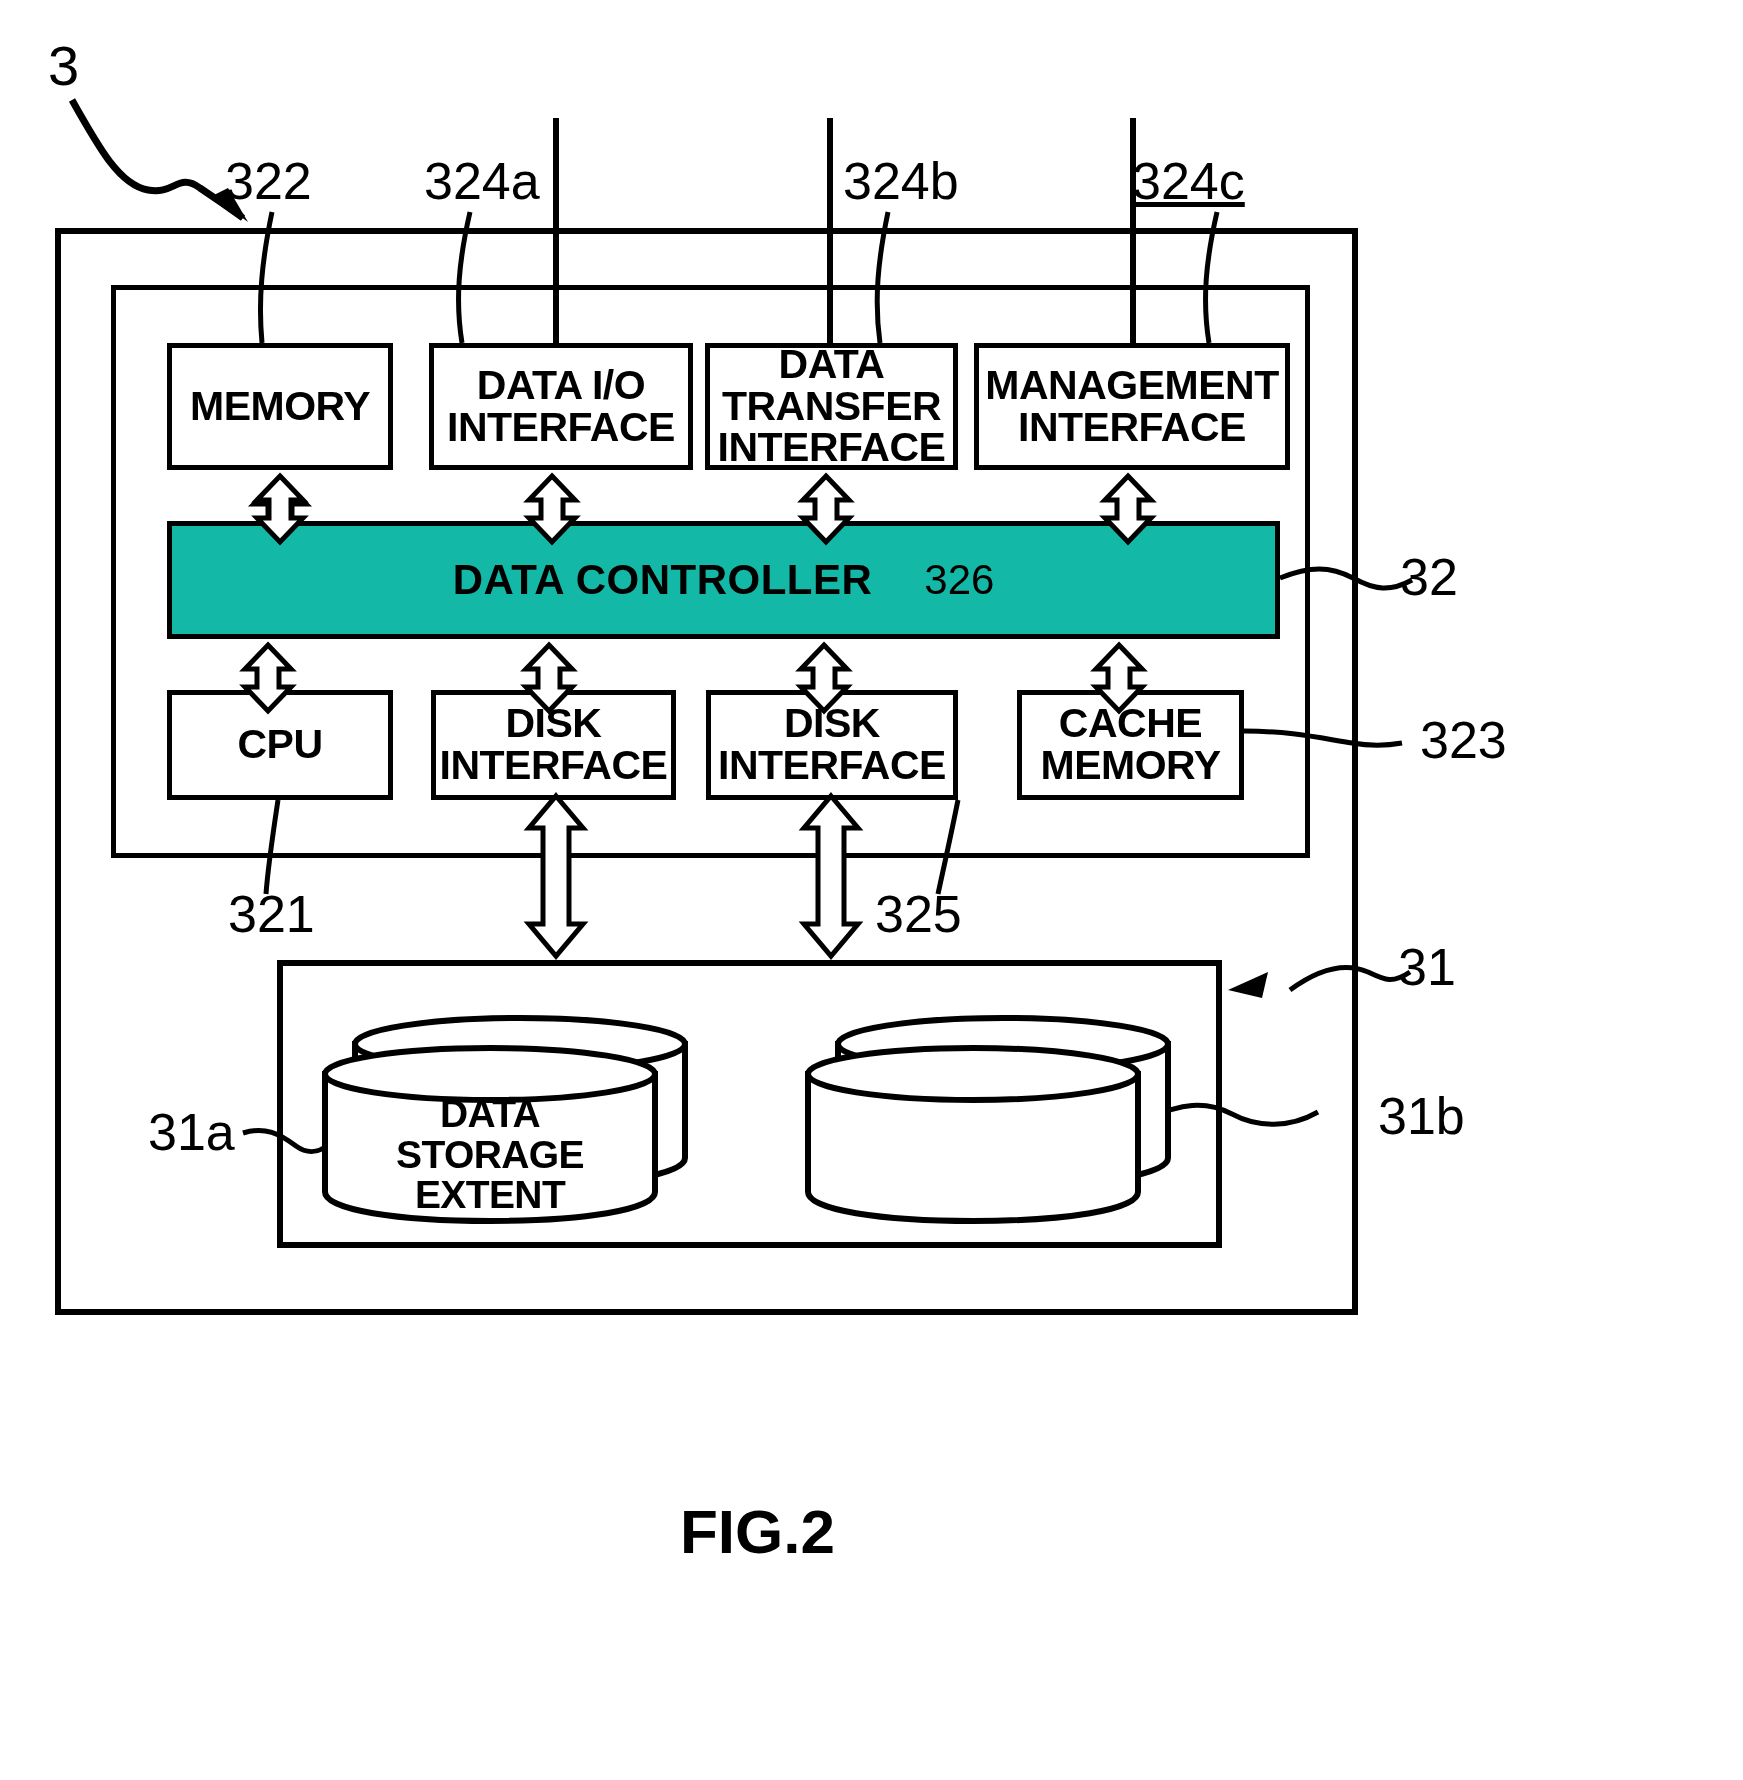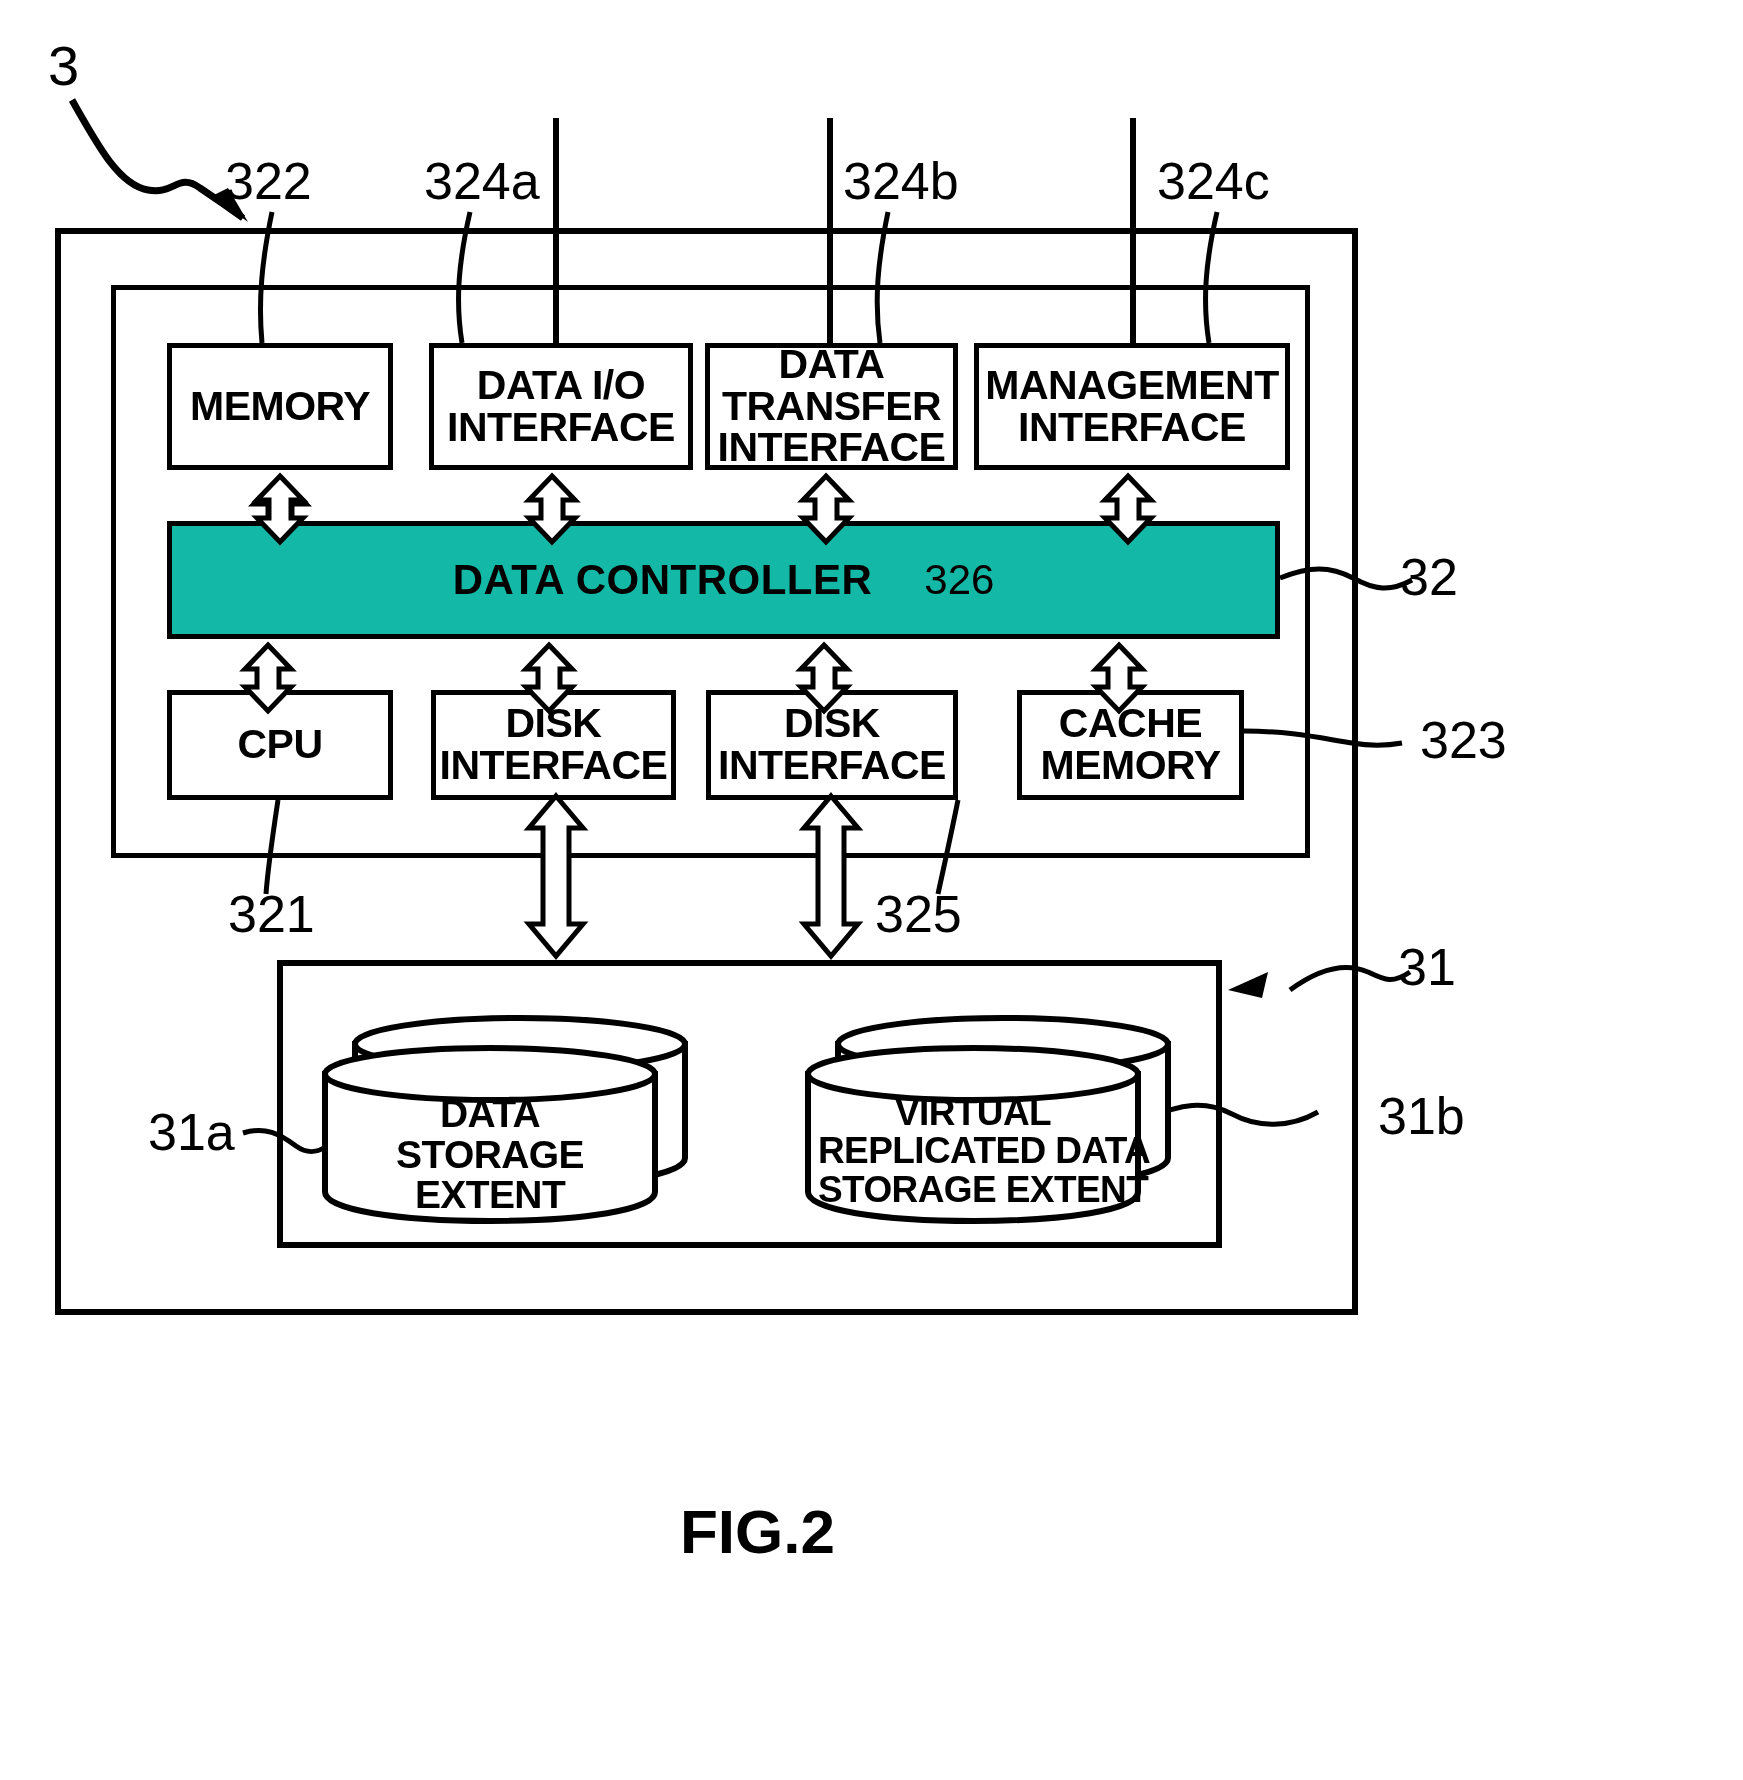--- a/index.html
+++ b/index.html
@@ -281,7 +281,7 @@
   <div class="refnum" style="left:225px; top:155px;">322</div>
   <div class="refnum" style="left:424px; top:155px;">324a</div>
   <div class="refnum" style="left:843px; top:155px;">324b</div>
-  <div class="refnum" style="left:1157px;top:155px;">324c</div>
+  <div class="refnum" style="left:1132px;top:155px;text-decoration:underline;">324c</div>
   <div class="refnum" style="left:1400px;top:551px;">32</div>
   <div class="refnum" style="left:1388px;top:714px;margin-left:32px;">323</div>
   <div class="refnum" style="left:228px; top:888px;">321</div>

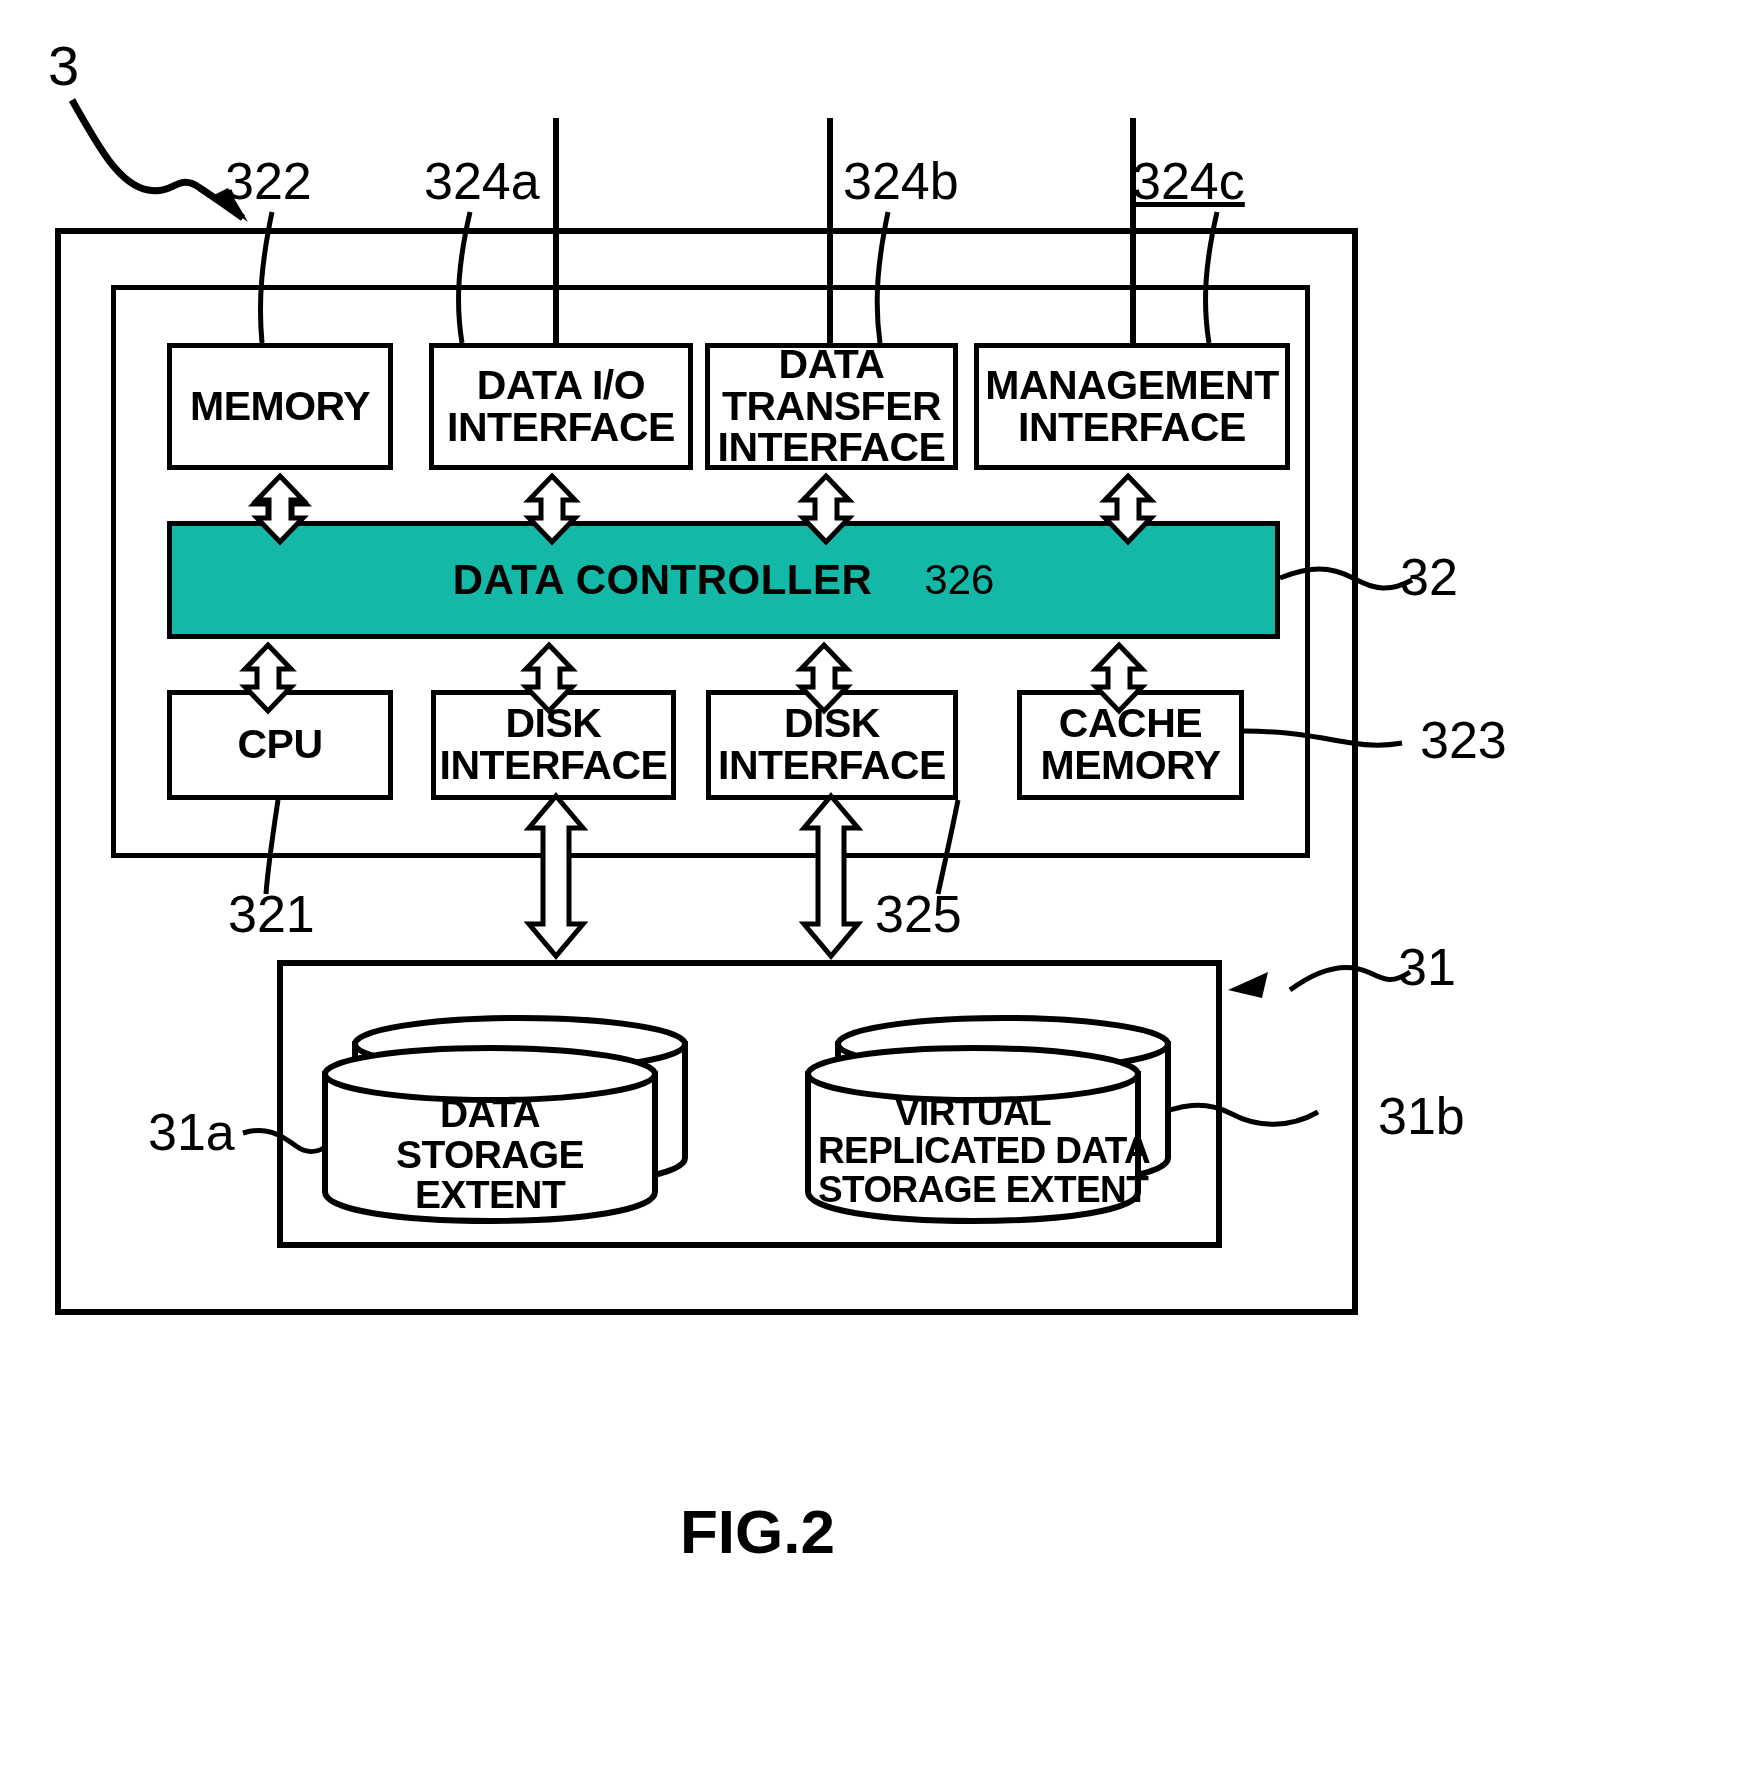--- a/index.html
+++ b/index.html
@@ -271,11 +271,6 @@
     <div>EXTENT</div>
   </div>
 
-  <div class="cyl-label" style="left:818px; top:1094px; width:310px; font-size:37px;">
-    <div>VIRTUAL</div>
-    <div>REPLICATED DATA</div>
-    <div>STORAGE EXTENT</div>
-  </div>
 
   <div class="refnum big" style="left:48px;  top:38px;">3</div>
   <div class="refnum" style="left:225px; top:155px;">322</div>

